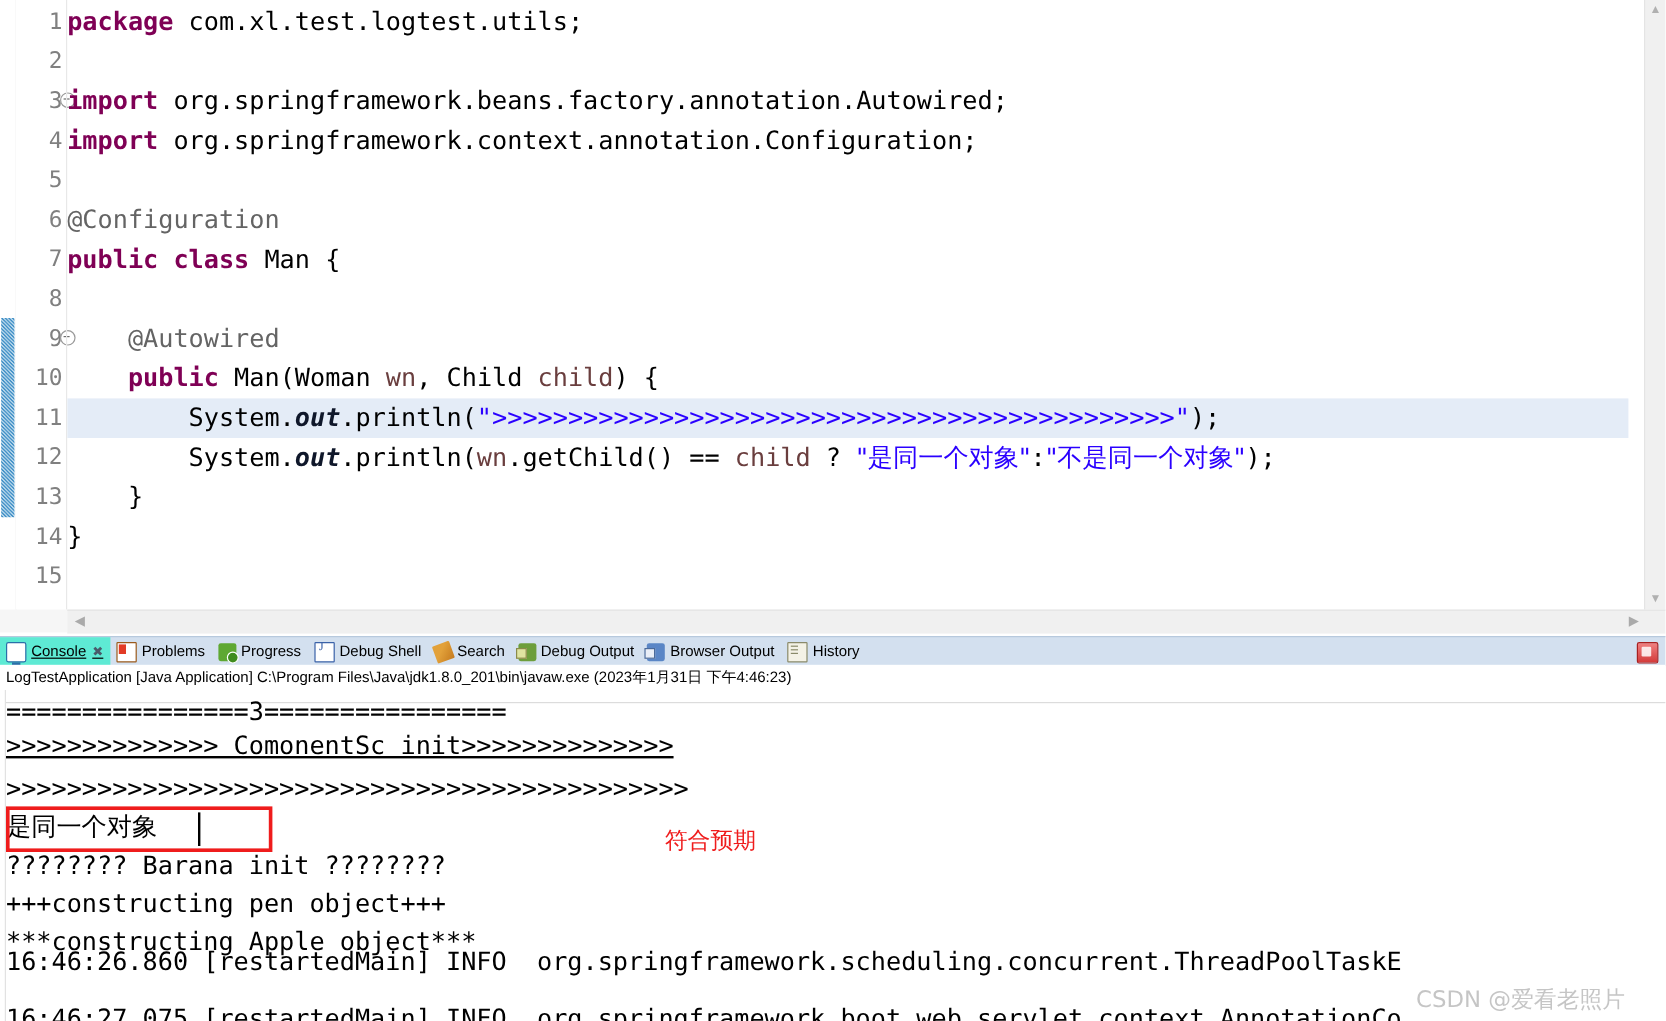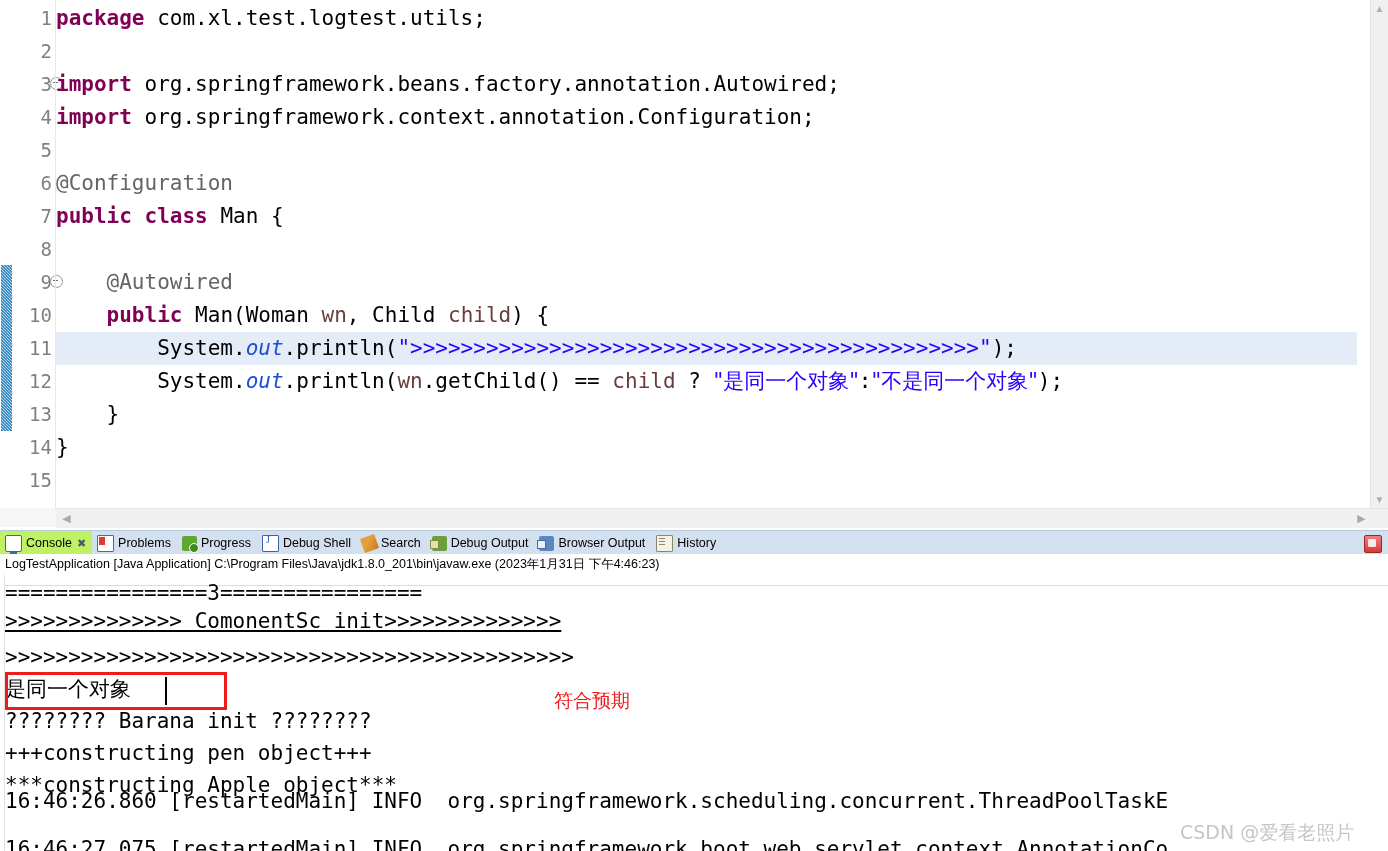--- a/index.html
+++ b/index.html
@@ -69,7 +69,7 @@
   .ann     { color: #646464; }
   .str     { color: #2a00ff; }
   .param   { color: #6a3e3e; }
-  .fieldst { color: #1d4ed8; font-weight: normal; font-style: italic; }
+  .fieldst { color: #0f172a; font-weight: bold; font-style: italic; }
   .plain   { color: #000000; }
 
   

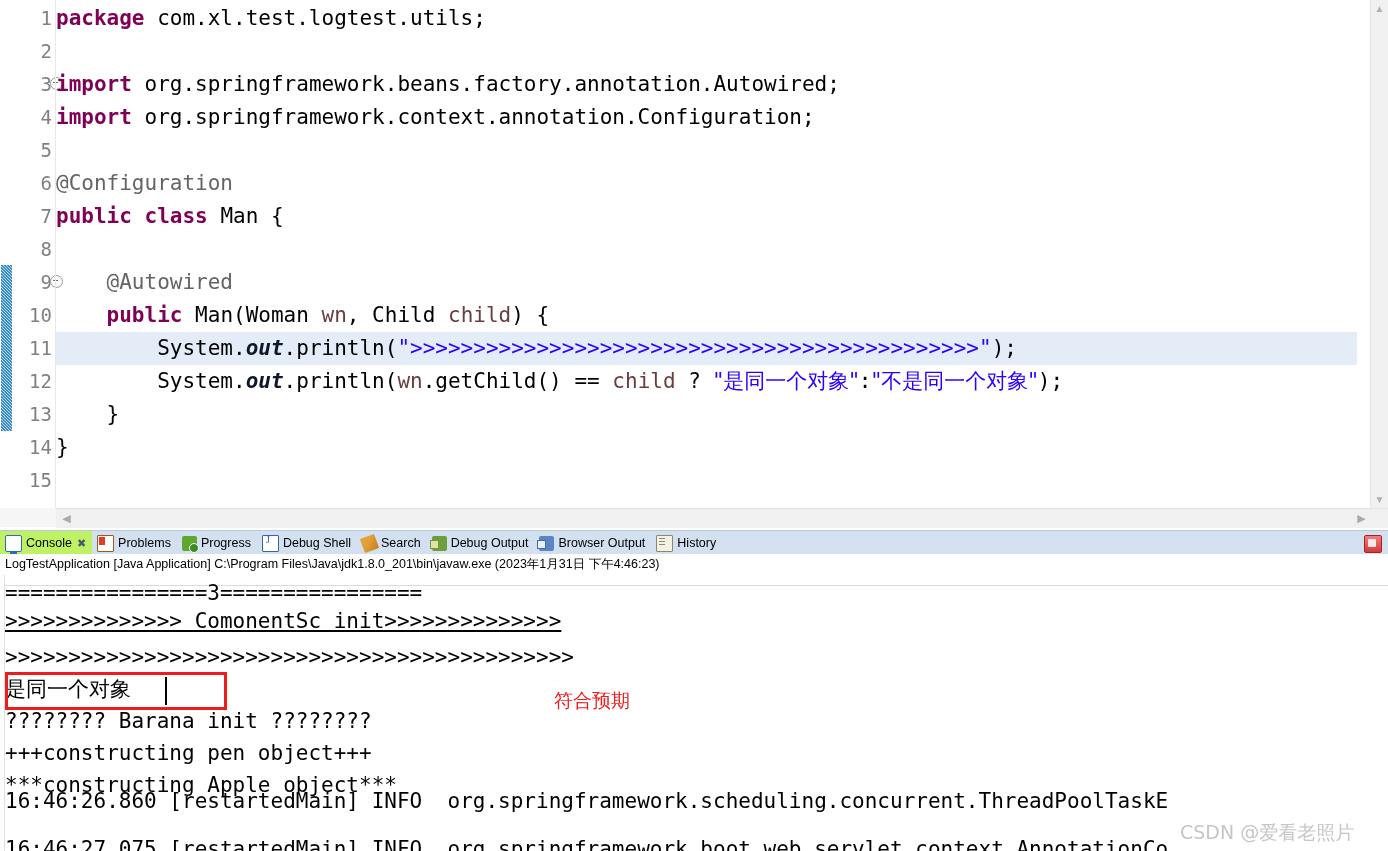--- a/index.html
+++ b/index.html
@@ -104,7 +104,7 @@
     padding: 0 6px 0 5px; font-size: 12.5px; color: #000000;
     white-space: nowrap;
   }
-  .vtab.active { background: #bef264; }
+  .vtab.active { background: #5eead4; text-decoration: underline; }
   .vtab-label { margin-left: 4px; }
   .vtab-close { margin-left: 5px; color: #4a5a6a; font-size: 11px; }
   .tabicon { width: 15px; height: 15px; position: relative; flex: 0 0 15px; }

